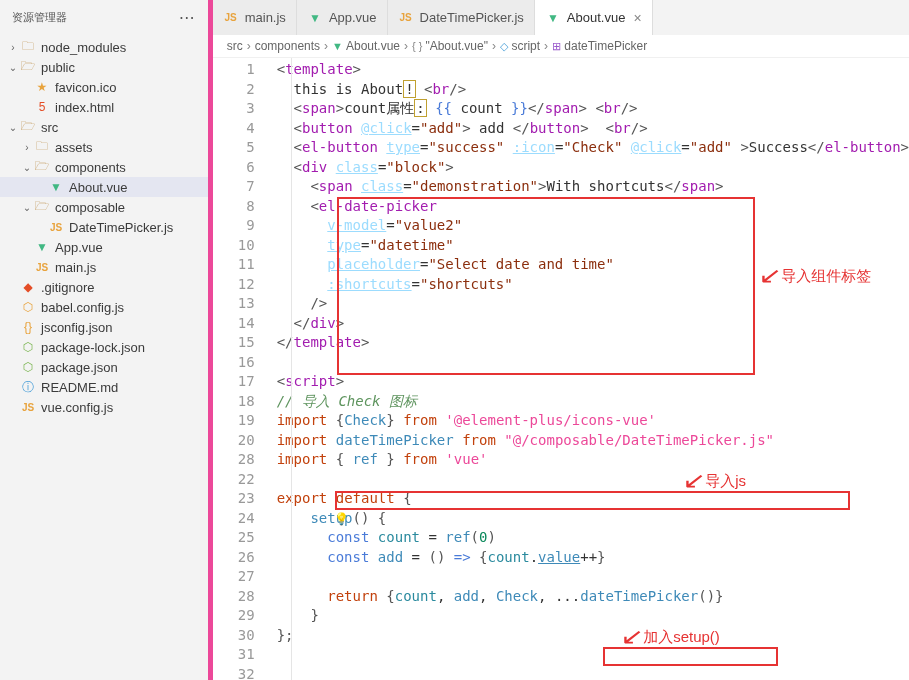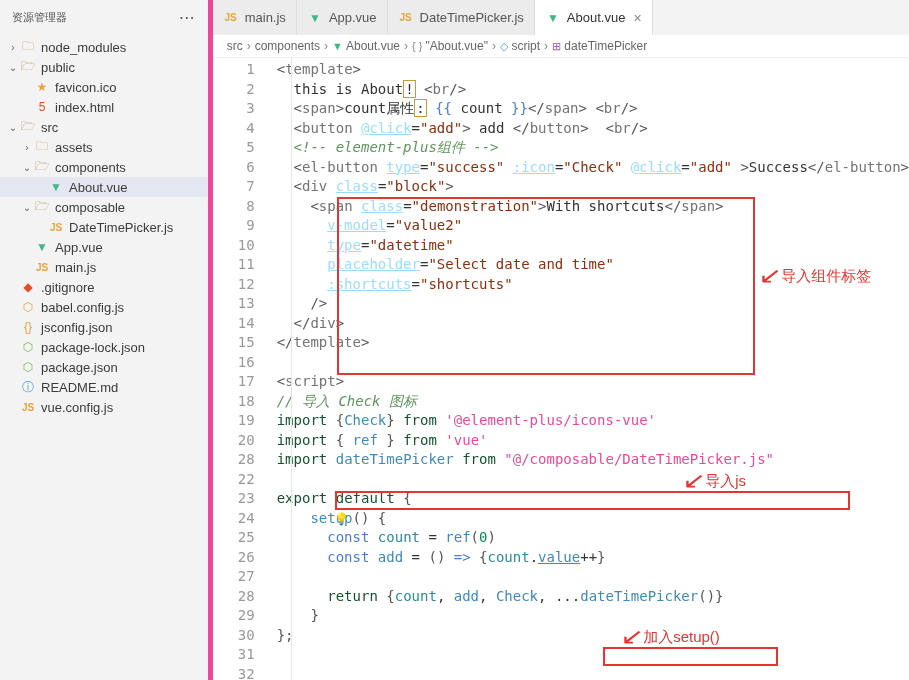--- a/index.html
+++ b/index.html
@@ -52,7 +52,7 @@
     .line { height: 19.5px; white-space: pre; position: relative; padding-left: 4px; }
 
     
-    .t-tag { color: #737373; }
+    .t-tag { color: #a21caf; }
     .t-attr { color: #9cdcfe; text-decoration: underline; }
     .t-str { color: #8b2e0d; }
     .t-txt { color: #333; }

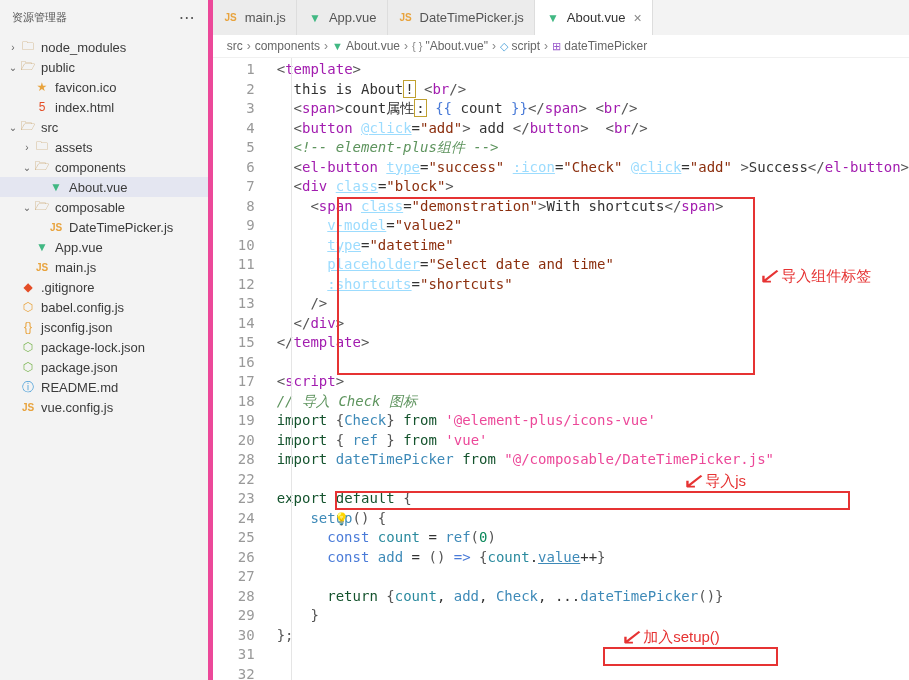--- a/index.html
+++ b/index.html
@@ -272,7 +272,6 @@
 <div class="line">  <span class="t-txt">this is About</span><span class="t-highlight-border">!</span> <span class="t-punct">&lt;</span><span class="t-tag">br</span><span class="t-punct">/&gt;</span></div>
 <div class="line">  <span class="t-punct">&lt;</span><span class="t-tag">span</span><span class="t-punct">&gt;</span><span class="t-txt">count属性</span><span class="t-highlight-border">:</span> <span class="t-brace">{{</span> <span class="t-txt">count</span> <span class="t-brace">}}</span><span class="t-punct">&lt;/</span><span class="t-tag">span</span><span class="t-punct">&gt;</span> <span class="t-punct">&lt;</span><span class="t-tag">br</span><span class="t-punct">/&gt;</span></div>
 <div class="line">  <span class="t-punct">&lt;</span><span class="t-tag">button</span> <span class="t-attr">@click</span>=<span class="t-str">"add"</span><span class="t-punct">&gt;</span><span class="t-txt"> add </span><span class="t-punct">&lt;/</span><span class="t-tag">button</span><span class="t-punct">&gt;</span>  <span class="t-punct">&lt;</span><span class="t-tag">br</span><span class="t-punct">/&gt;</span></div>
-<div class="line">  <span class="t-cmt">&lt;!-- element-plus组件 --&gt;</span></div>
 <div class="line">  <span class="t-punct">&lt;</span><span class="t-tag">el-button</span> <span class="t-attr">type</span>=<span class="t-str">"success"</span> <span class="t-attr">:icon</span>=<span class="t-str">"Check"</span> <span class="t-attr">@click</span>=<span class="t-str">"add"</span> <span class="t-punct">&gt;</span><span class="t-txt">Success</span><span class="t-punct">&lt;/</span><span class="t-tag">el-button</span><span class="t-punct">&gt;</span></div>
 <div class="line">  <span class="t-punct">&lt;</span><span class="t-tag">div</span> <span class="t-attr">class</span>=<span class="t-str">"block"</span><span class="t-punct">&gt;</span></div>
 <div class="line">    <span class="t-punct">&lt;</span><span class="t-tag">span</span> <span class="t-attr">class</span>=<span class="t-str">"demonstration"</span><span class="t-punct">&gt;</span><span class="t-txt">With shortcuts</span><span class="t-punct">&lt;/</span><span class="t-tag">span</span><span class="t-punct">&gt;</span></div>

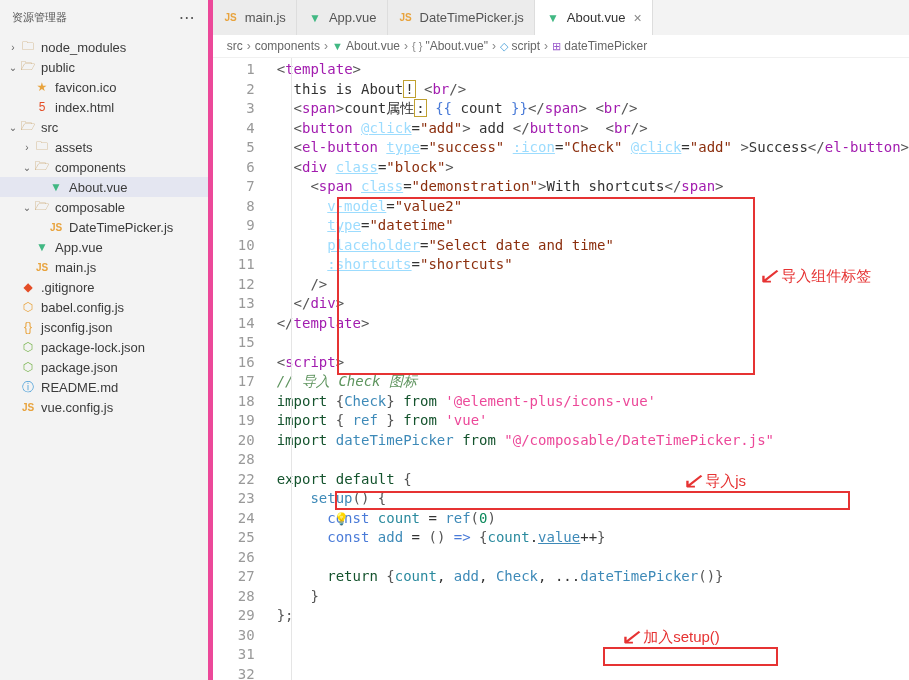--- a/index.html
+++ b/index.html
@@ -275,6 +275,7 @@
 <div class="line">  <span class="t-punct">&lt;</span><span class="t-tag">el-button</span> <span class="t-attr">type</span>=<span class="t-str">"success"</span> <span class="t-attr">:icon</span>=<span class="t-str">"Check"</span> <span class="t-attr">@click</span>=<span class="t-str">"add"</span> <span class="t-punct">&gt;</span><span class="t-txt">Success</span><span class="t-punct">&lt;/</span><span class="t-tag">el-button</span><span class="t-punct">&gt;</span></div>
 <div class="line">  <span class="t-punct">&lt;</span><span class="t-tag">div</span> <span class="t-attr">class</span>=<span class="t-str">"block"</span><span class="t-punct">&gt;</span></div>
 <div class="line">    <span class="t-punct">&lt;</span><span class="t-tag">span</span> <span class="t-attr">class</span>=<span class="t-str">"demonstration"</span><span class="t-punct">&gt;</span><span class="t-txt">With shortcuts</span><span class="t-punct">&lt;/</span><span class="t-tag">span</span><span class="t-punct">&gt;</span></div>
+<div class="line">    <span class="t-punct">&lt;</span><span class="t-tag">el-date-picker</span></div>
 <div class="line">      <span class="t-attr">v-model</span>=<span class="t-str">"value2"</span></div>
 <div class="line">      <span class="t-attr">type</span>=<span class="t-str">"datetime"</span></div>
 <div class="line">      <span class="t-attr">placeholder</span>=<span class="t-str">"Select date and time"</span></div>

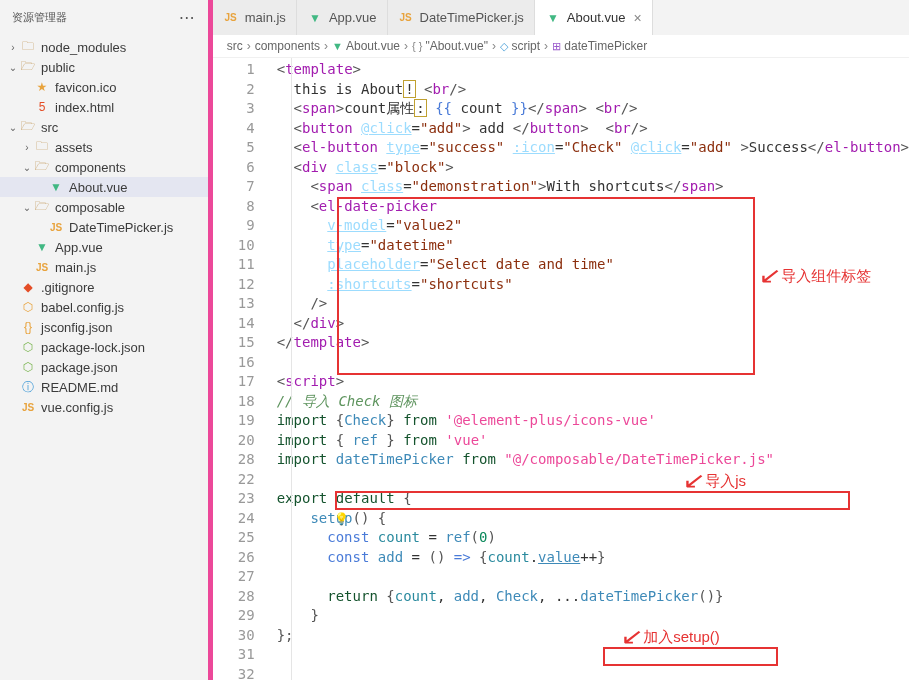--- a/index.html
+++ b/index.html
@@ -59,7 +59,7 @@
     .t-kw { color: #4a7bd8; }
     .t-kw2 { color: #2a8a9e; }
     .t-id { color: #3e8ab8; }
-    .t-var { color: #14532d; text-align: right; }
+    .t-var { color: #c2410c; text-align: right; }
     .t-cmt { color: #5e945e; font-style: italic; }
     .t-punct { color: #555; }
     .t-num { color: #09885a; }

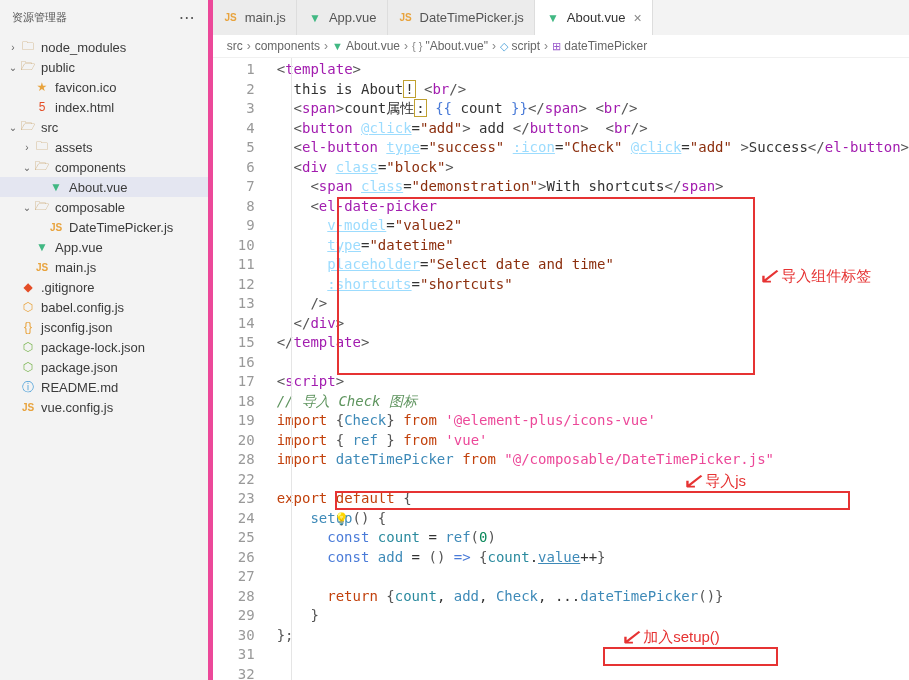--- a/index.html
+++ b/index.html
@@ -287,8 +287,8 @@
 <div class="line"><span class="t-punct">&lt;</span><span class="t-tag">script</span><span class="t-punct">&gt;</span></div>
 <div class="line"><span class="t-cmt">// 导入 Check 图标</span></div>
 <div class="line"><span class="t-var">import</span> <span class="t-punct">{</span><span class="t-id">Check</span><span class="t-punct">}</span> <span class="t-var">from</span> <span class="t-brown">'@element-plus/icons-vue'</span></div>
+<div class="line"><span class="t-var">import</span> <span class="t-id">dateTimePicker</span> <span class="t-var">from</span> <span class="t-brown">"@/composable/DateTimePicker.js"</span></div>
 <div class="line"><span class="t-var">import</span> <span class="t-punct">{</span> <span class="t-id">ref</span> <span class="t-punct">}</span> <span class="t-var">from</span> <span class="t-brown">'vue'</span></div>
-<div class="line"><span class="t-var">import</span> <span class="t-id">dateTimePicker</span> <span class="t-var">from</span> <span class="t-brown">"@/composable/DateTimePicker.js"</span></div>
 <div class="line"></div>
 <div class="line"><span class="t-var">export</span> <span class="t-var">default</span> <span class="t-punct">{</span></div>
 <div class="line">    <span class="t-func">setup</span><span class="t-punct">()</span> <span class="t-punct">{</span></div>

